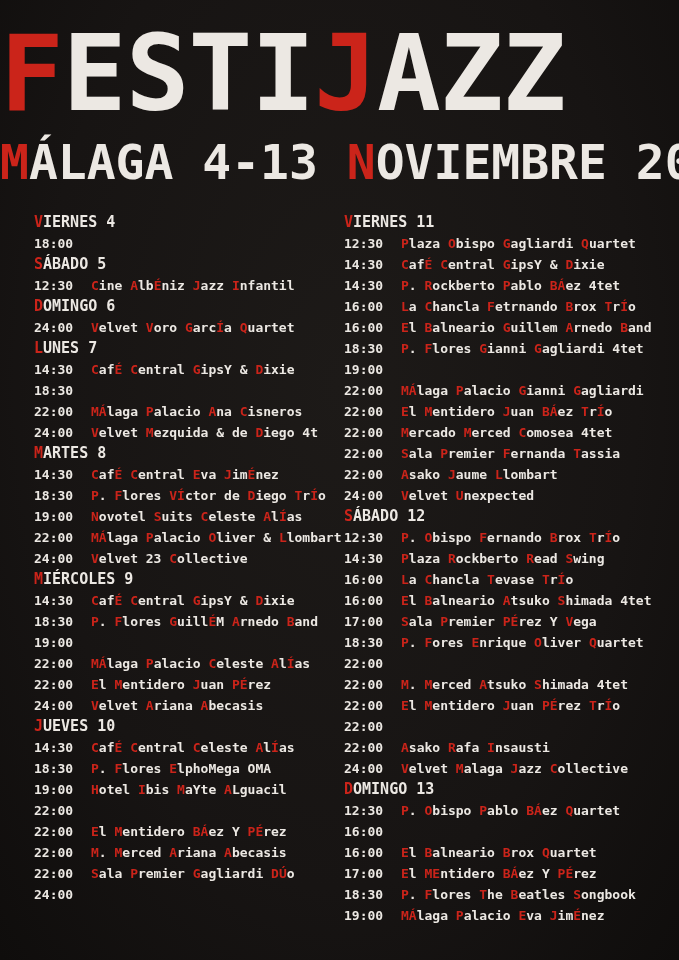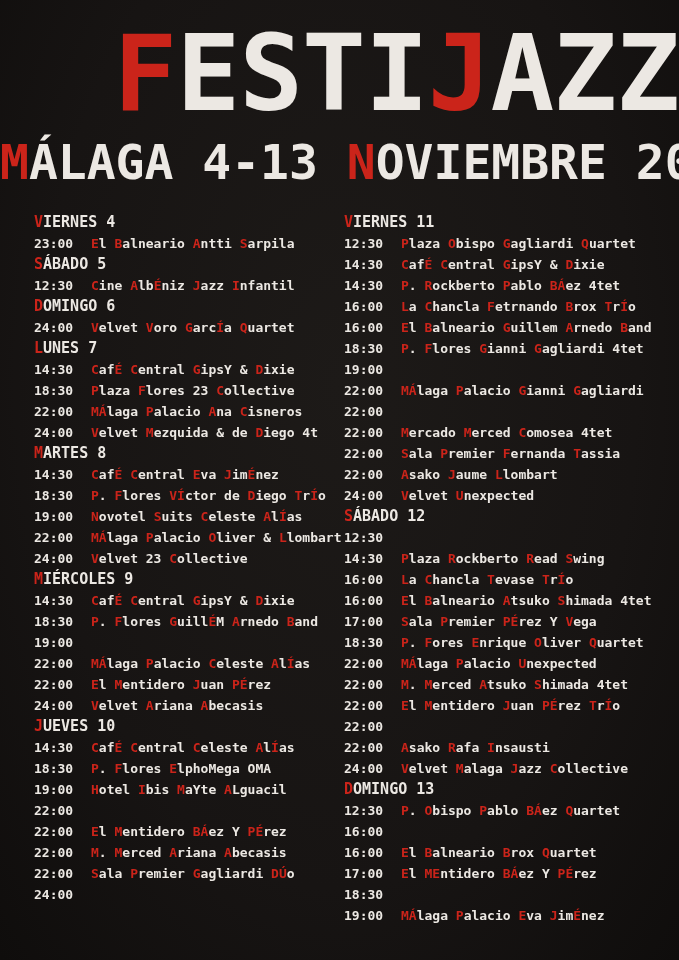--- a/index.html
+++ b/index.html
@@ -17,7 +17,7 @@
   .r{color:#cb241a;}
   .title{
     margin:24px 0 0 0;
-    text-align:right;
+    text-align:left;
     font-size:106px;
     line-height:0.95;
     letter-spacing:-1px;

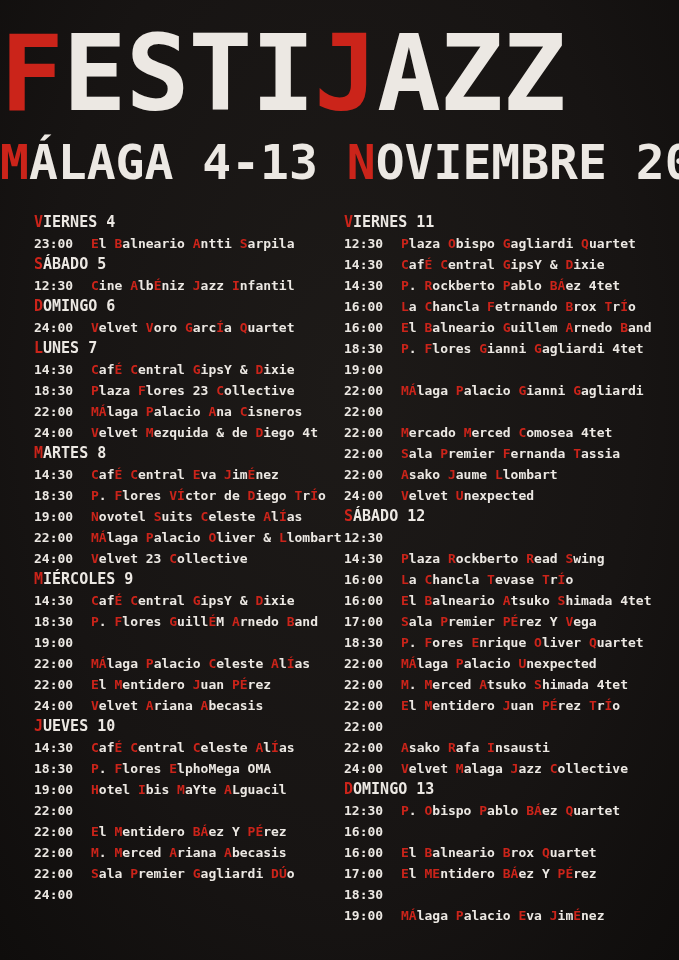--- a/index.html
+++ b/index.html
@@ -61,7 +61,7 @@
     <div class="col">
         <div class="line day"><span class="r">V</span>iernes 4</div>
         <div class="line">
-          <span class="time">23:00</span>
+          <span class="time">18:00</span>
           <span class="txt"><span class="r">E</span>l <span class="r">B</span>alneario <span class="r">A</span>ntti <span class="r">S</span>arpila</span>
         </div>
         <div class="line day"><span class="r">S</span>ábado 5</div>

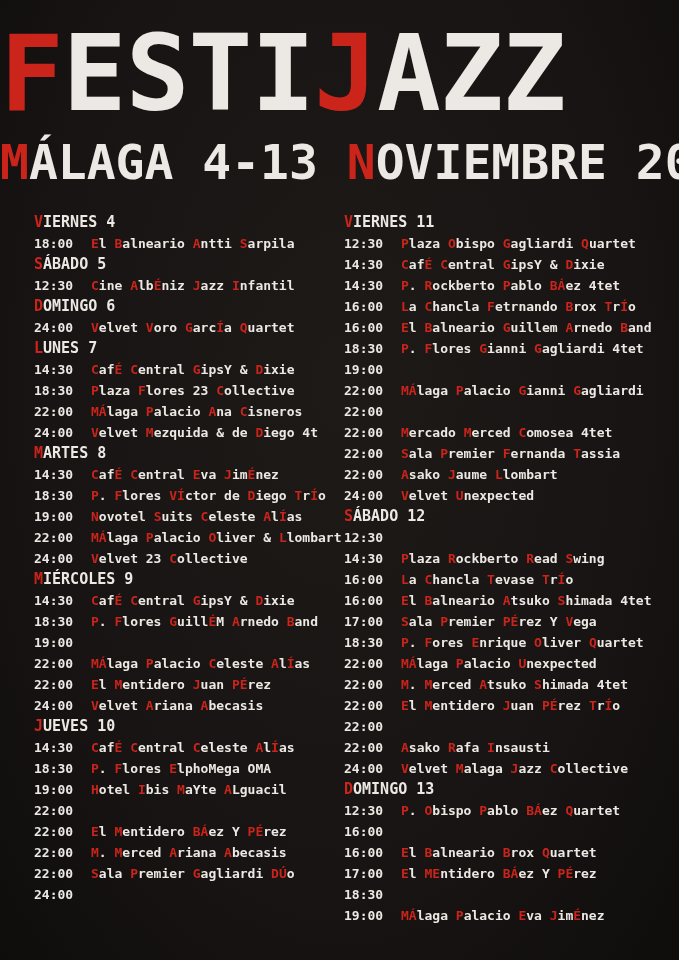--- a/index.html
+++ b/index.html
@@ -62,7 +62,6 @@
         <div class="line day"><span class="r">V</span>iernes 4</div>
         <div class="line">
           <span class="time">18:00</span>
-          <span class="txt"><span class="r">E</span>l <span class="r">B</span>alneario <span class="r">A</span>ntti <span class="r">S</span>arpila</span>
         </div>
         <div class="line day"><span class="r">S</span>ábado 5</div>
         <div class="line">

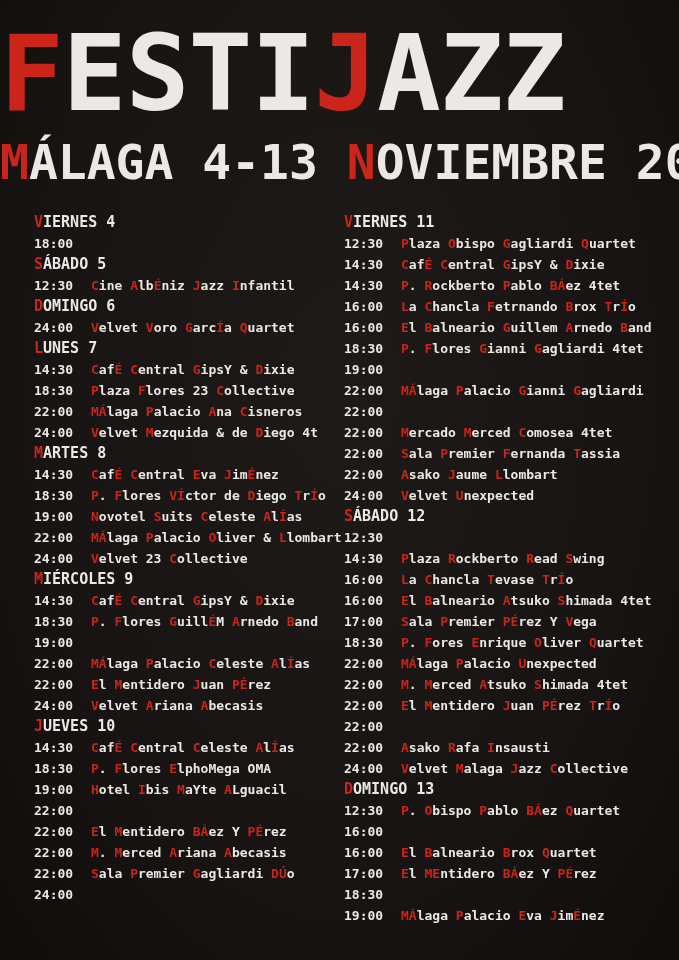--- a/index.html
+++ b/index.html
@@ -80,7 +80,6 @@
         </div>
         <div class="line">
           <span class="time">18:30</span>
-          <span class="txt"><span class="r">P</span>laza <span class="r">F</span>lores 23 <span class="r">C</span>ollective</span>
         </div>
         <div class="line">
           <span class="time">22:00</span>

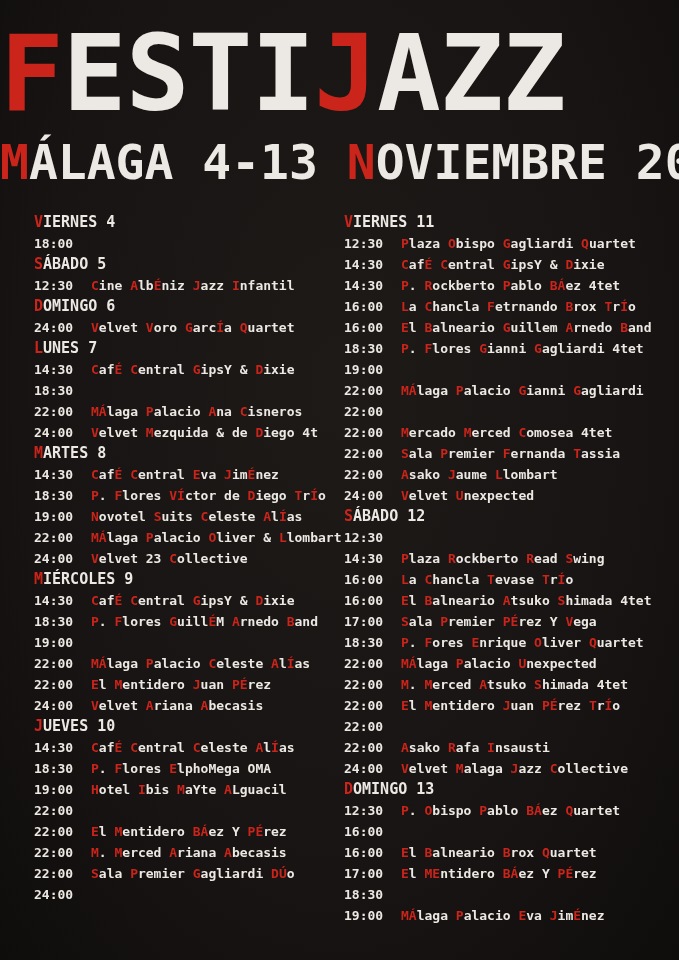--- a/index.html
+++ b/index.html
@@ -201,6 +201,7 @@
         </div>
         <div class="line">
           <span class="time">22:00</span>
+          <span class="txt"><span class="r">E</span>l <span class="r">M</span>entidero <span class="r">J</span>uan <span class="r">B</span><span class="r">Á</span>ez <span class="r">T</span>r<span class="r">Í</span>o</span>
         </div>
         <div class="line">
           <span class="time">22:00</span>

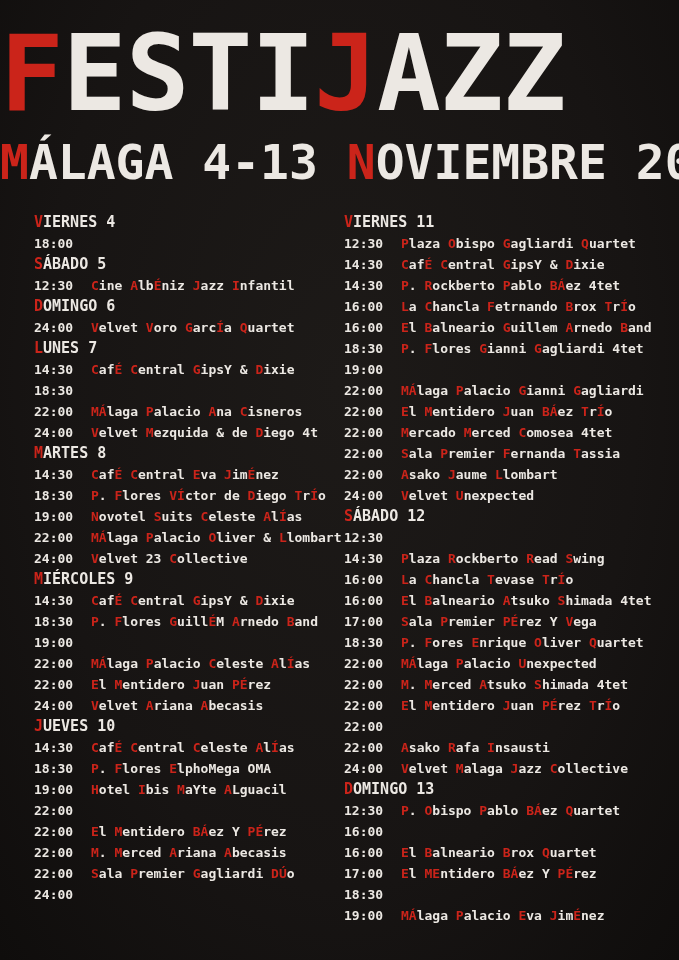--- a/index.html
+++ b/index.html
@@ -222,6 +222,7 @@
         <div class="line day"><span class="r">S</span>ábado 12</div>
         <div class="line">
           <span class="time">12:30</span>
+          <span class="txt"><span class="r">P</span>. <span class="r">O</span>bispo <span class="r">F</span>ernando <span class="r">B</span>rox <span class="r">T</span>r<span class="r">Í</span>o</span>
         </div>
         <div class="line">
           <span class="time">14:30</span>

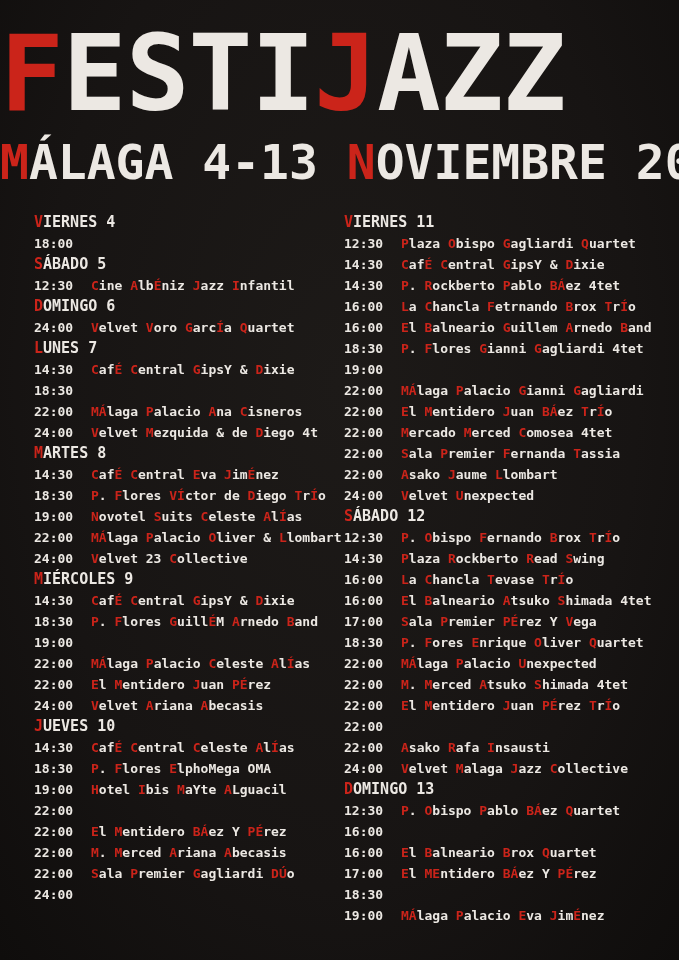--- a/index.html
+++ b/index.html
@@ -246,7 +246,6 @@
         </div>
         <div class="line">
           <span class="time">22:00</span>
-          <span class="txt"><span class="r">M</span><span class="r">Á</span>laga <span class="r">P</span>alacio <span class="r">U</span>nexpected</span>
         </div>
         <div class="line">
           <span class="time">22:00</span>

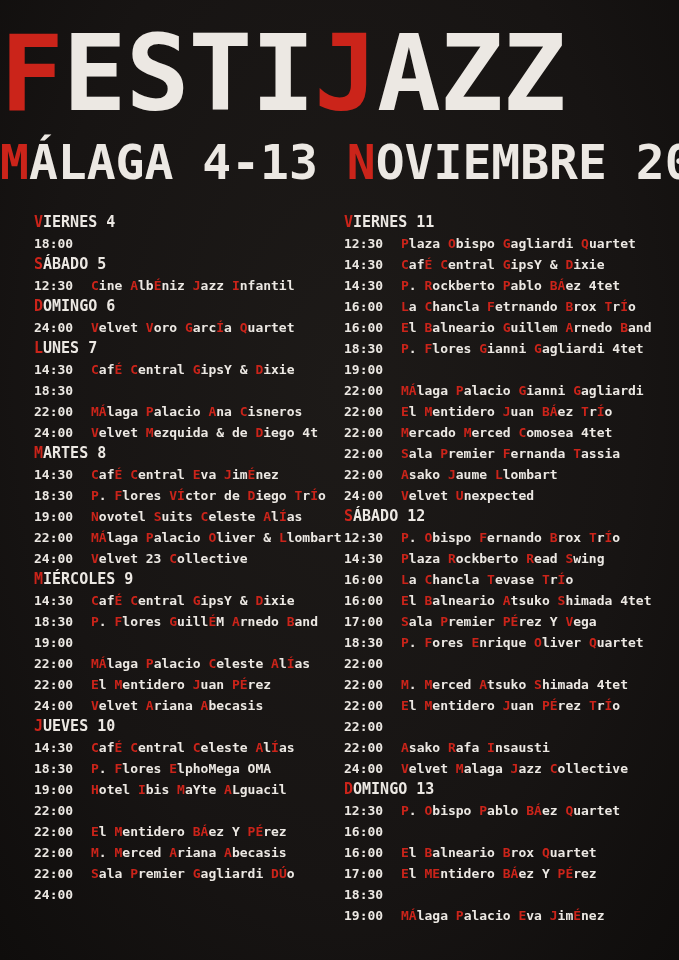--- a/index.html
+++ b/index.html
@@ -284,6 +284,7 @@
         </div>
         <div class="line">
           <span class="time">18:30</span>
+          <span class="txt"><span class="r">P</span>. <span class="r">F</span>lores <span class="r">T</span>he <span class="r">B</span>eatles <span class="r">S</span>ongbook</span>
         </div>
         <div class="line">
           <span class="time">19:00</span>

